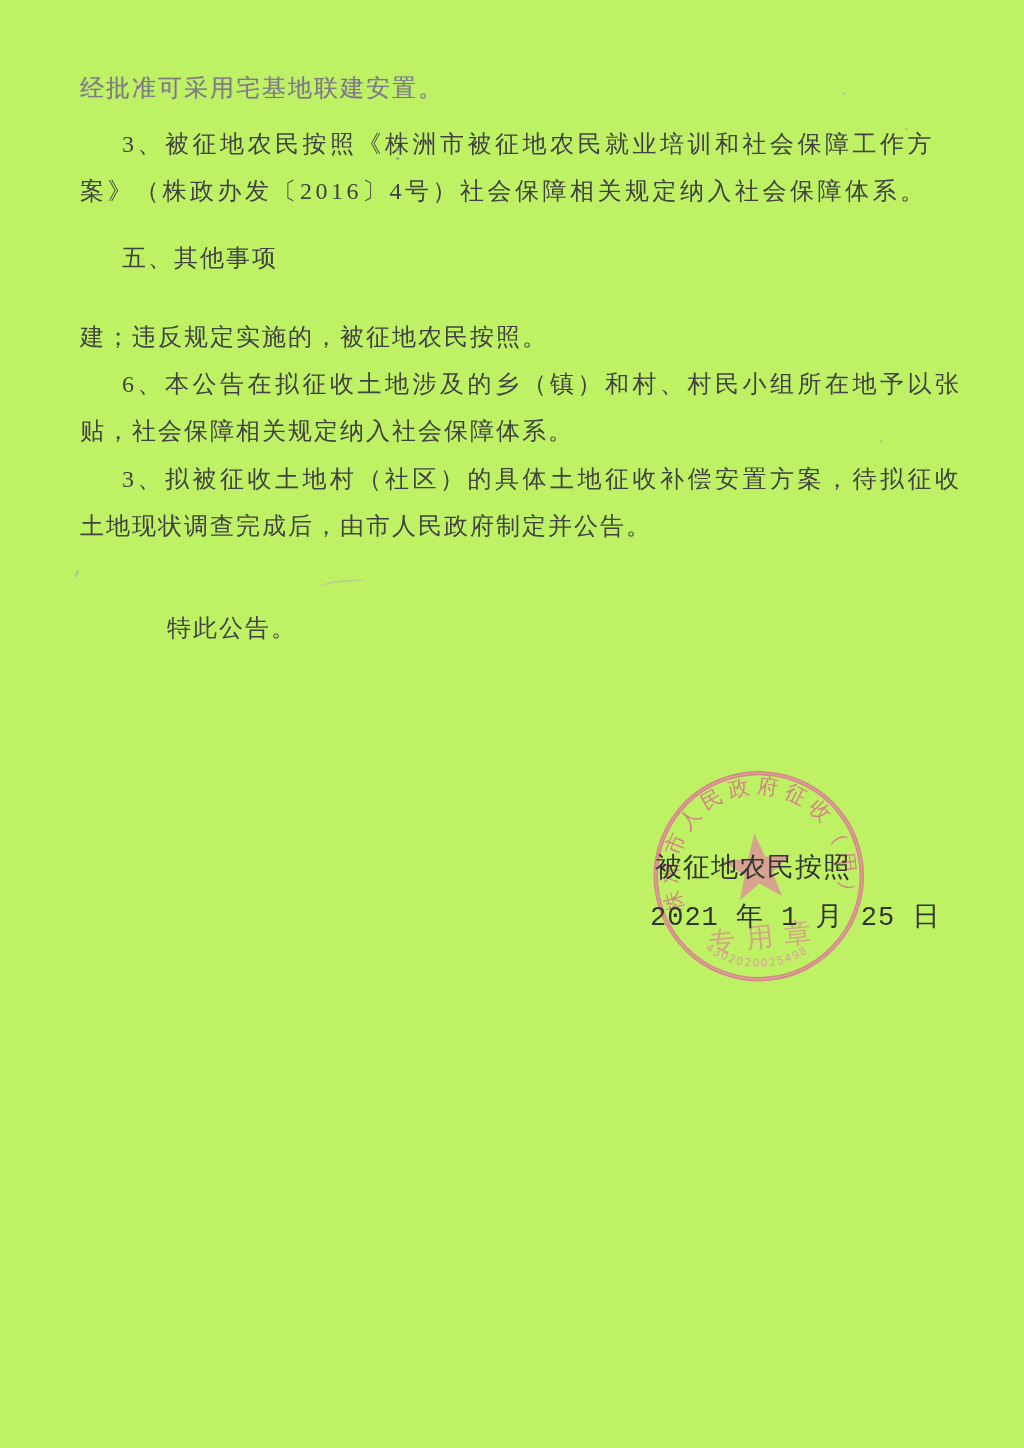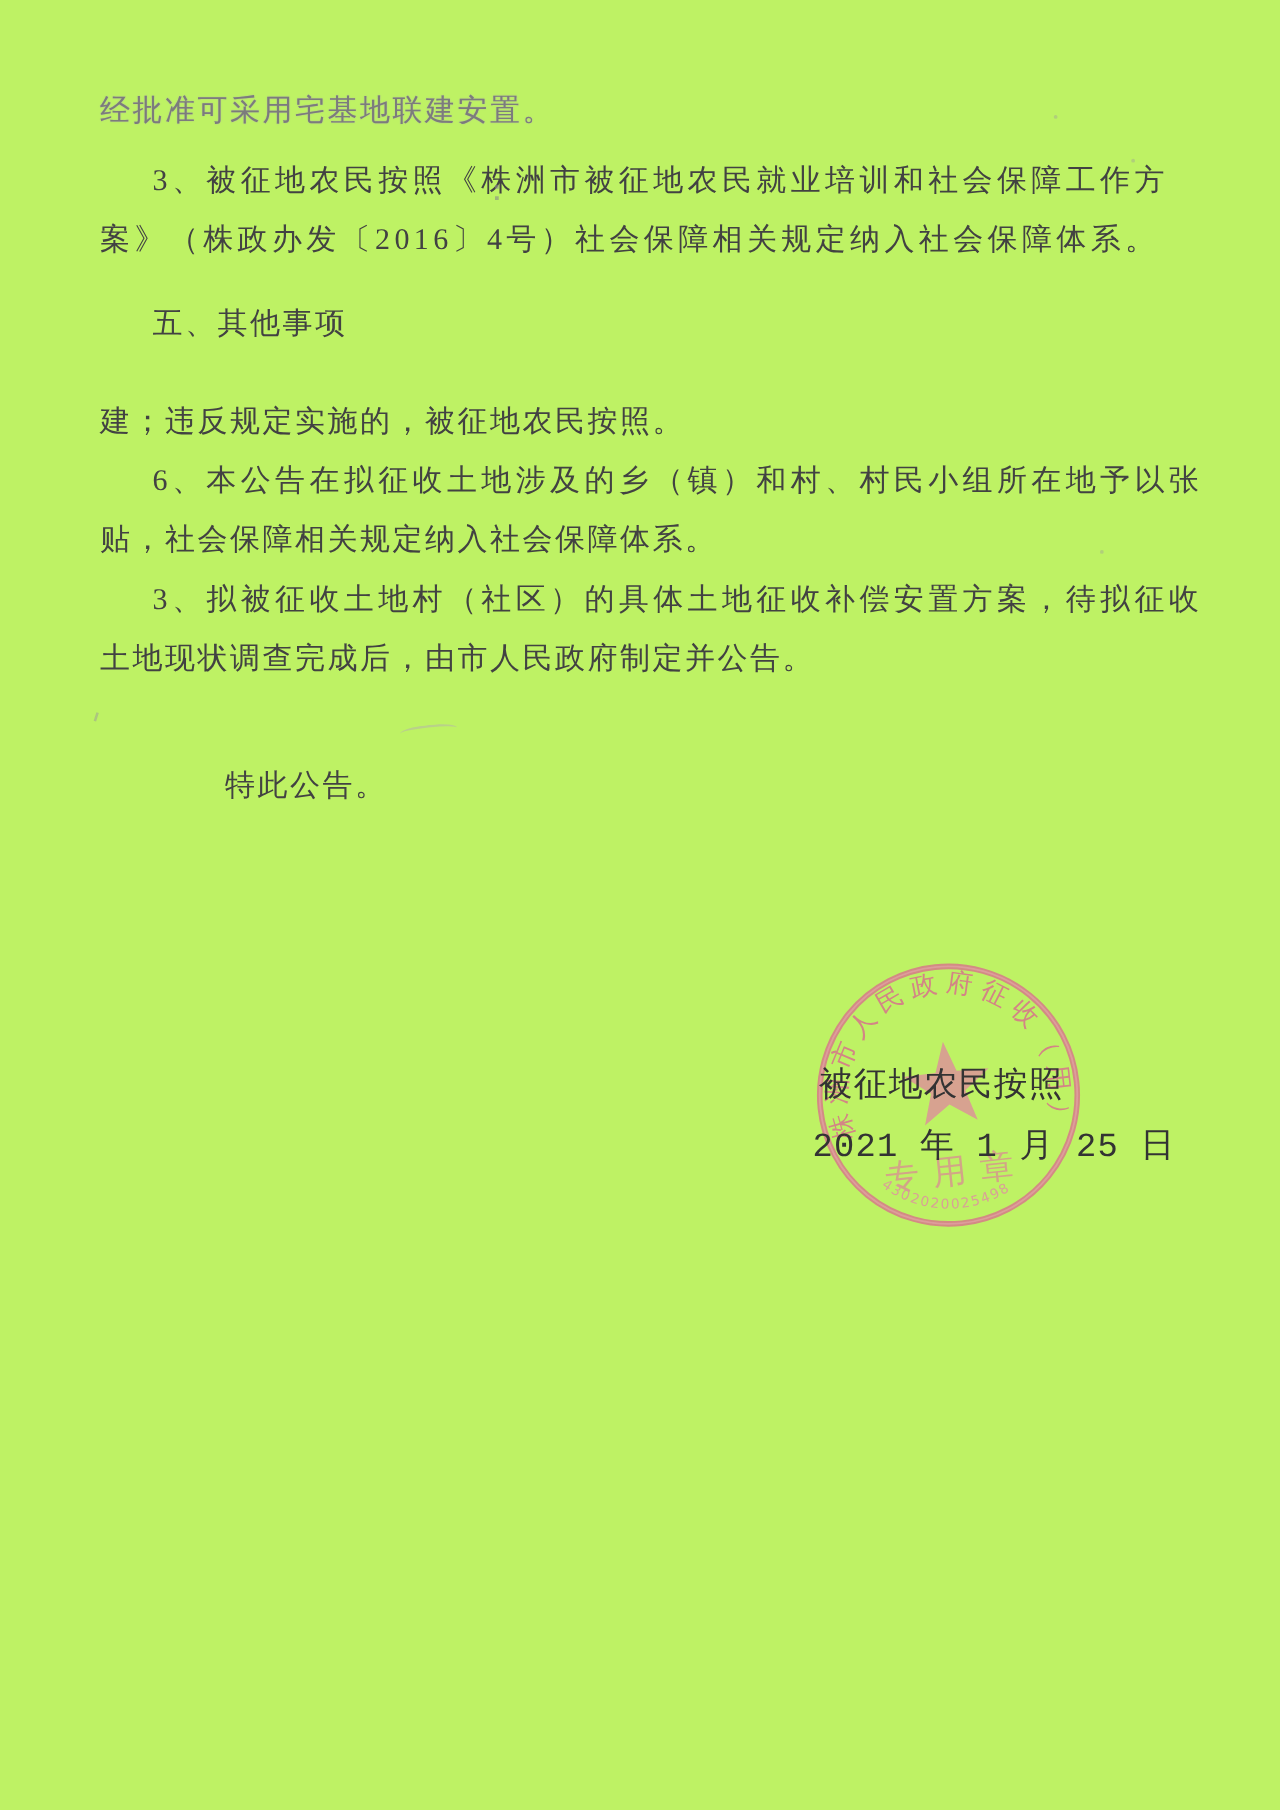--- a/index.html
+++ b/index.html
@@ -24,7 +24,7 @@
     -webkit-font-smoothing: antialiased;
   }
   .doc-line.indent { left: 122px; }
-  .doc-line.closing { left: 167px; margin-left: 13px; }
+  .doc-line.closing { left: 167px; }
   .doc-line.wide { letter-spacing: 3.5px; }
   .doc-line.faded { color: #7c7c7c; text-shadow: 0 0 1px #aaa; }
 

